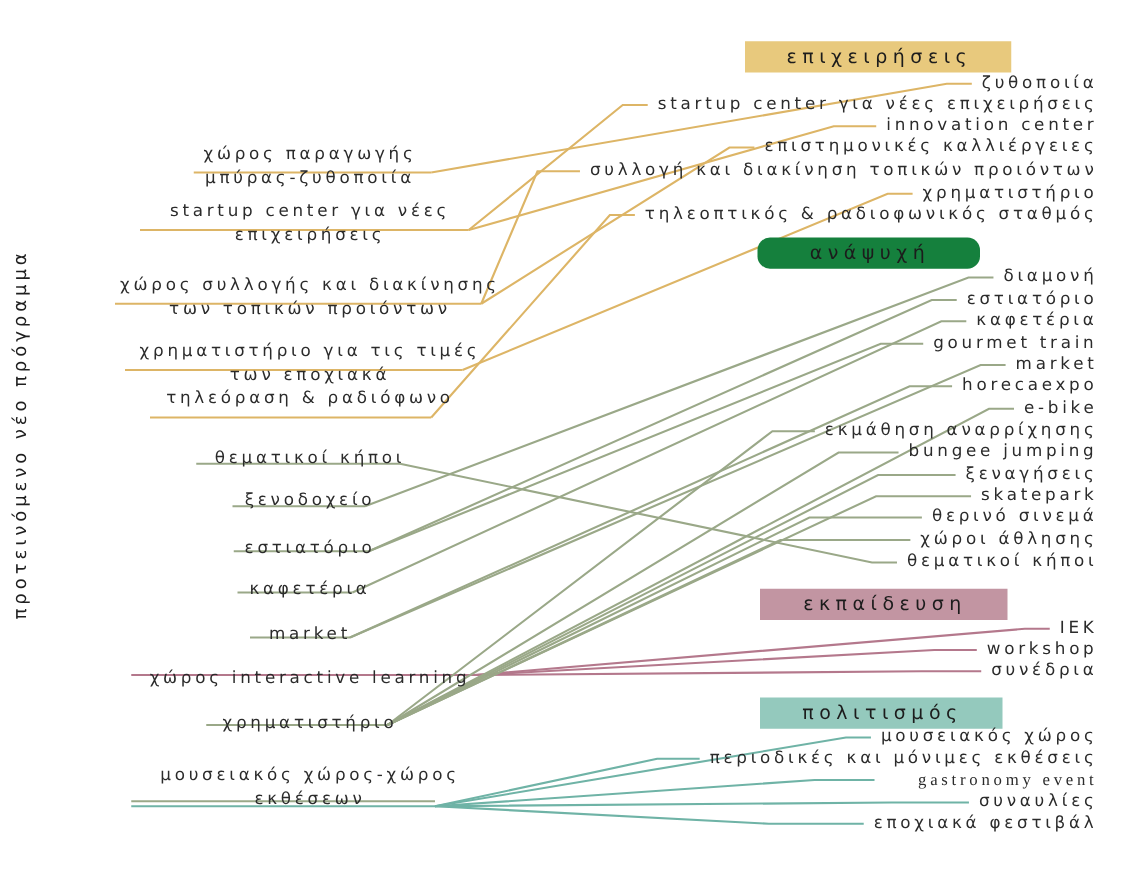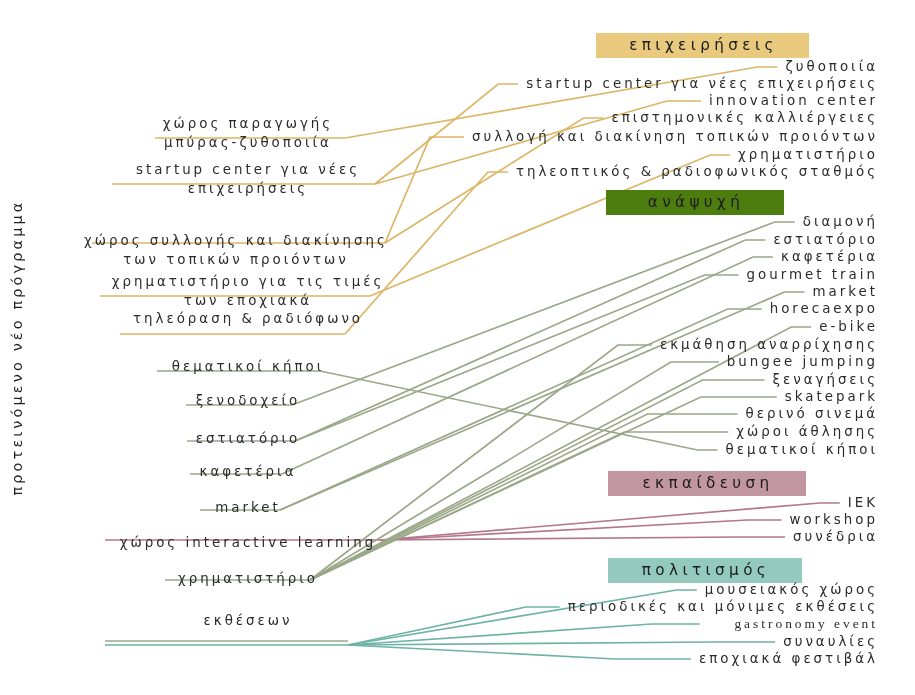--- a/index.html
+++ b/index.html
@@ -25,7 +25,7 @@
          padding:3px 13px 4px 15px;color:#1c1c1c;white-space:nowrap;
          text-align:center;}
   .b-biz{background:#e8c97d;}
-  .b-rec{background:#4d7c0f;}
+  .b-rec{background:#15803d;border-radius:10px;}
   .b-edu{background:#c295a2;}
   .b-cul{background:#94c9bd;}
 </style>

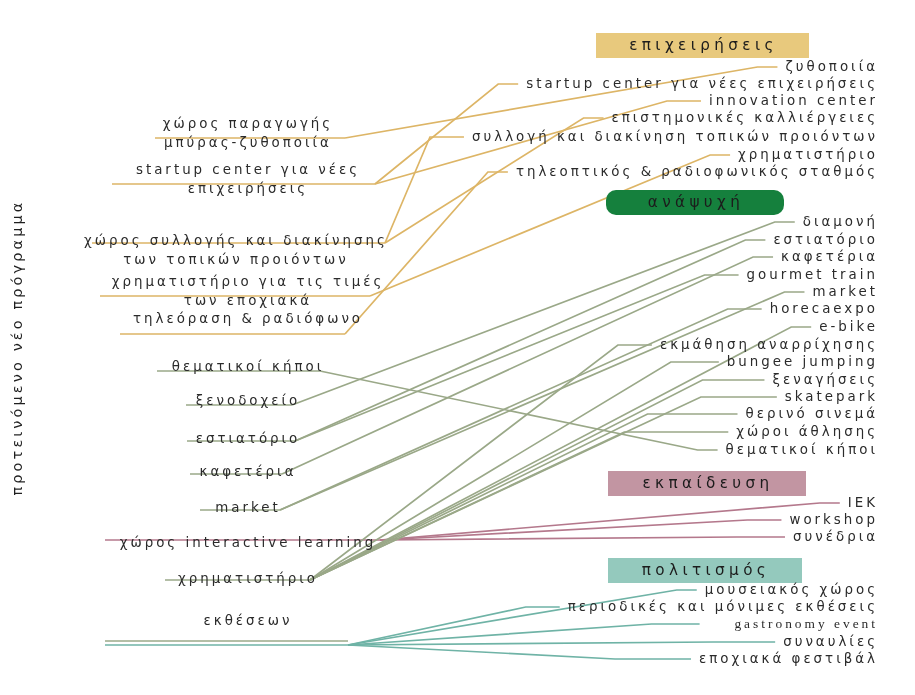--- a/index.html
+++ b/index.html
@@ -97,7 +97,7 @@
         <div>startup center για νέες</div>
         <div>επιχειρήσεις</div>
       </div>
-      <div class="lbl left-lbl two" style="left: 236px; top: 219px; margin-top: 12px;">
+      <div class="lbl left-lbl two" style="left: 248px; top: 219px;">
         <div>χώρος συλλογής και διακίνησης</div>
         <div>των τοπικών προιόντων</div>
       </div>

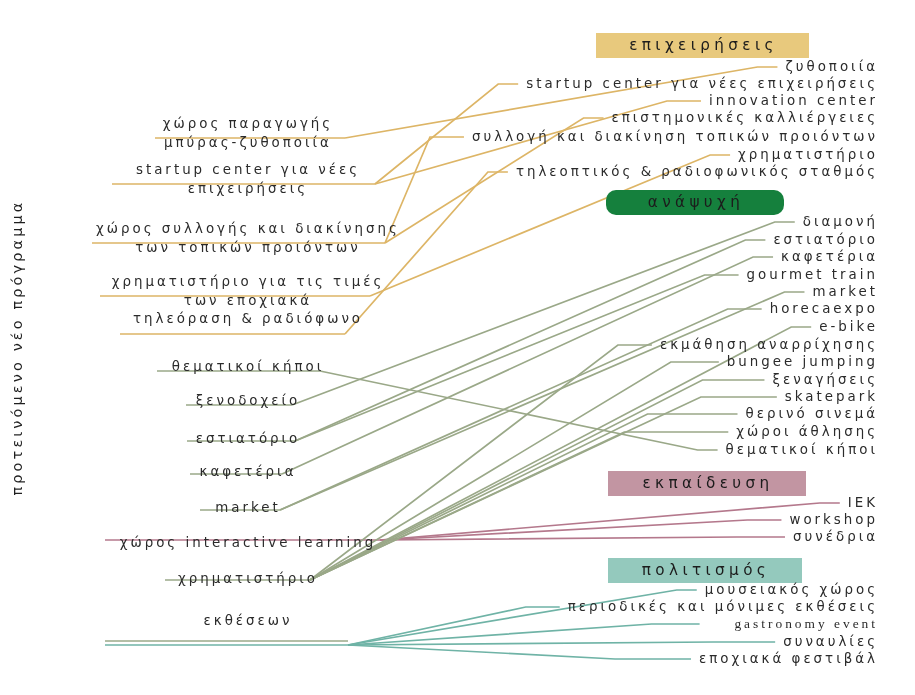--- a/index.html
+++ b/index.html
@@ -130,6 +130,7 @@
         <div>χρηματιστήριο</div>
       </div>
       <div class="lbl left-lbl two" style="left: 248px; top: 611px;">
+        <div>μουσειακός χώρος-χώρος</div>
         <div>εκθέσεων</div>
       </div>
     </div>

